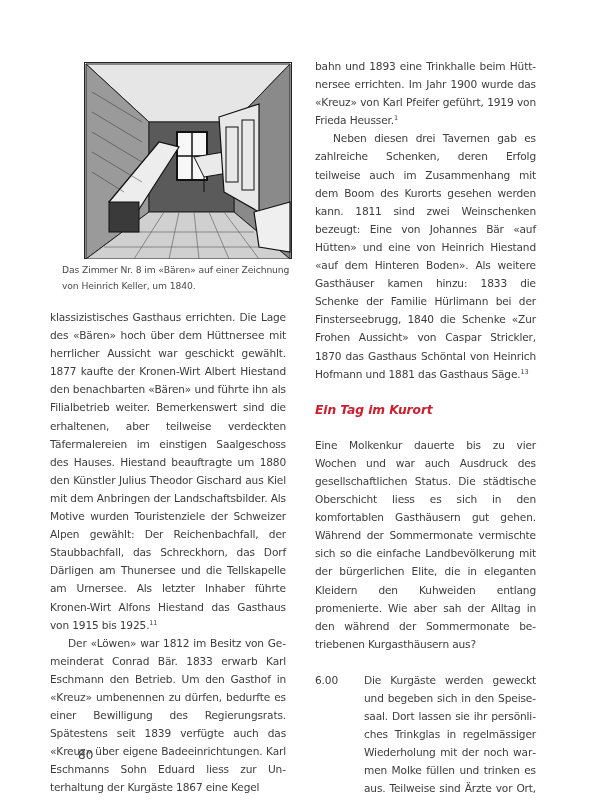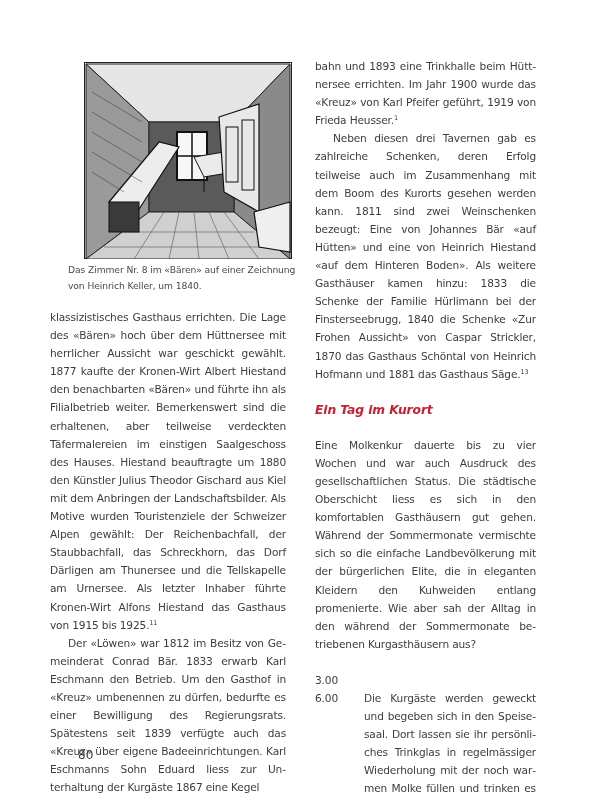--- a/index.html
+++ b/index.html
@@ -13,7 +13,7 @@
     sup { font-size: 6.5px; line-height: 0; vertical-align: 4px; }
     .figure { position: absolute; left: 84px; top: 62px; width: 208px; height: 197px; }
     .figure svg { width: 100%; height: 100%; display: block; }
-    .caption { position: absolute; left: 62px; top: 262px; width: 240px; font-size: 9.2px; line-height: 15.5px; color: #4a4a4a; letter-spacing: -0.1px; margin-left: 6px; }
+    .caption { position: absolute; left: 62px; top: 262px; width: 240px; font-size: 9.2px; line-height: 15.5px; color: #4a4a4a; letter-spacing: -0.1px; }
     .heading { font-family: "DejaVu Sans", sans-serif; font-weight: bold; color: #c8202f; font-size: 12.3px; margin: 18px 0 17px 0; letter-spacing: -0.1px; font-style: italic; }
     .time-entry { display: flex; }
     .time-entry .time { width: 49px; flex: none; text-align: left; }

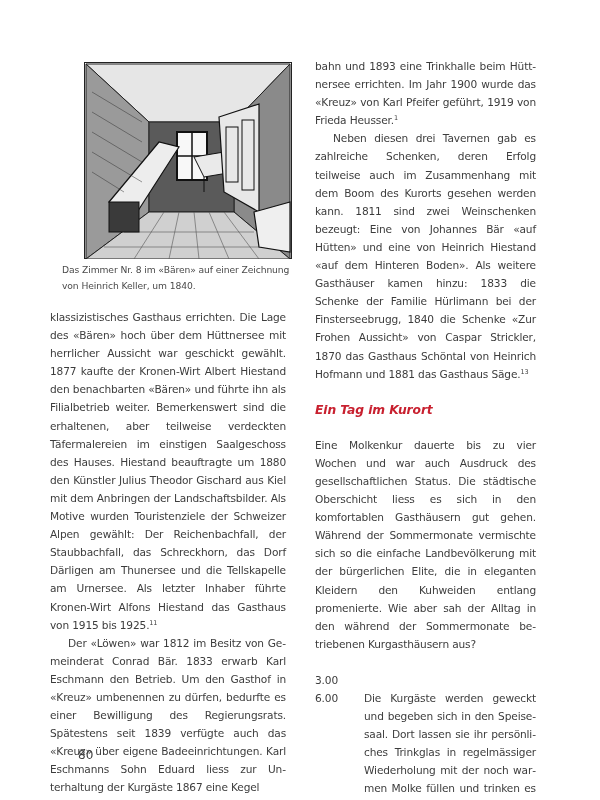--- a/index.html
+++ b/index.html
@@ -88,7 +88,6 @@
   <p>Eine Molkenkur dauerte bis zu vier Wochen und war auch Ausdruck des gesellschaftli­chen Status. Die städtische Oberschicht liess es sich in den komfortablen Gasthäu­sern gut gehen. Während der Sommermo­nate vermischte sich so die einfache Land­bevölkerung mit der bürgerlichen Elite, die in eleganten Kleidern den Kuhweiden ent­lang promenierte. Wie aber sah der Alltag in den während der Sommermonate be­triebenen Kurgasthäusern aus?</p>
   <div class="gap"></div>
   <div class="time-entry">
-    <span class="time">3.00</span>
   </div>
   <div class="time-entry">
     <span class="time">6.00</span>

